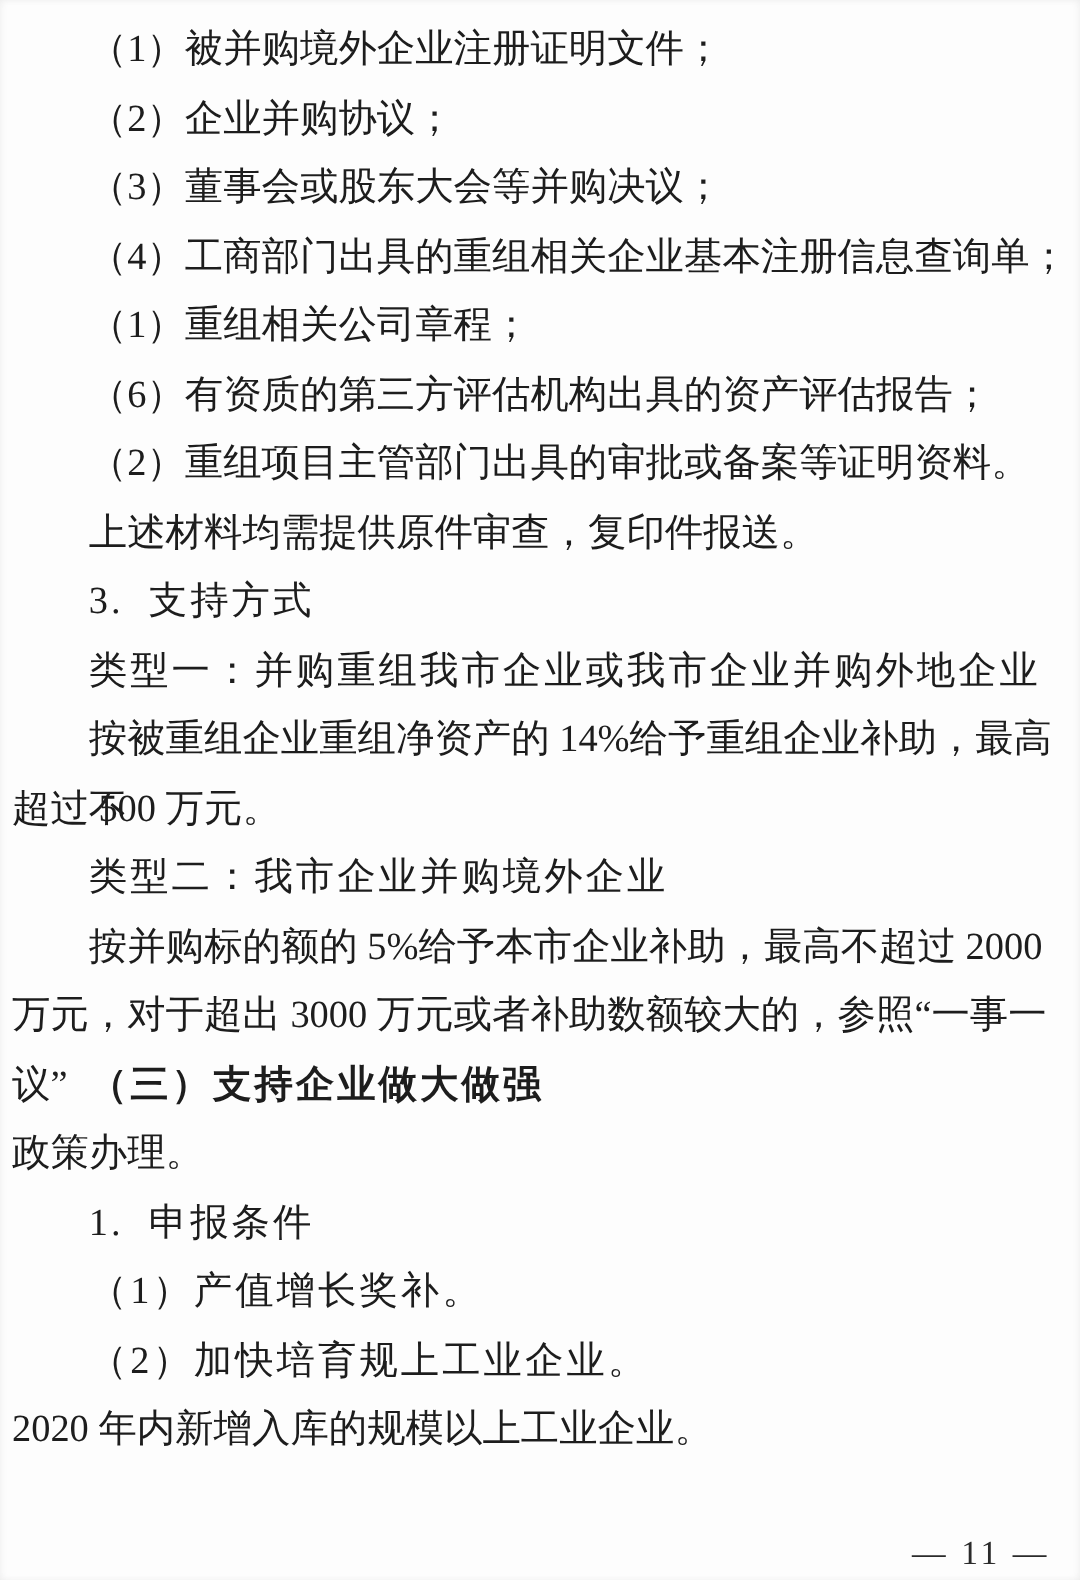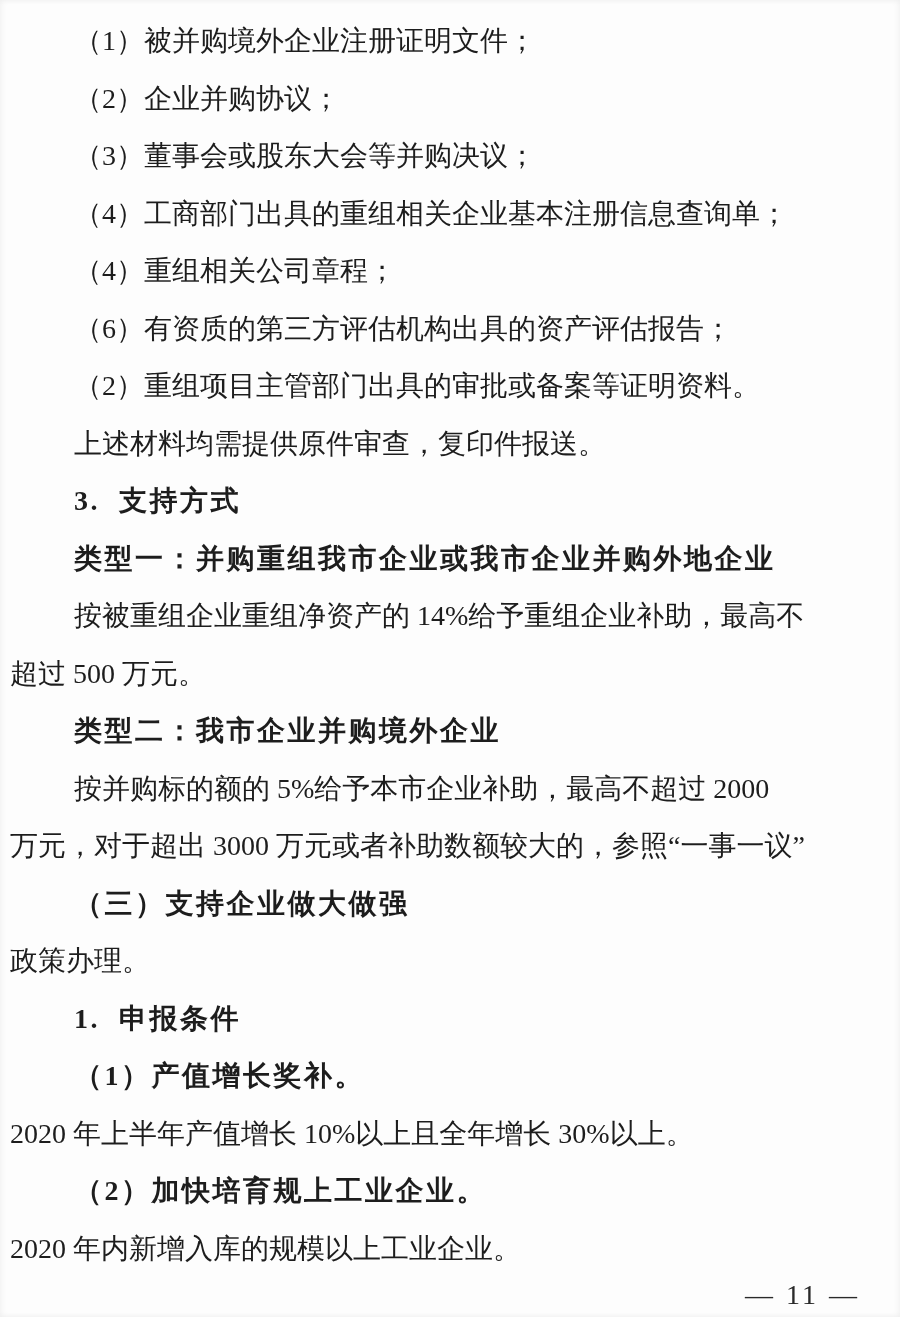--- a/index.html
+++ b/index.html
@@ -20,7 +20,7 @@
   }
   .content {
     padding: 12px 8px 0 10px;
-    font-size: 28px;
+    font-size: 32px;
     line-height: 57.5px;
   }
   .line {

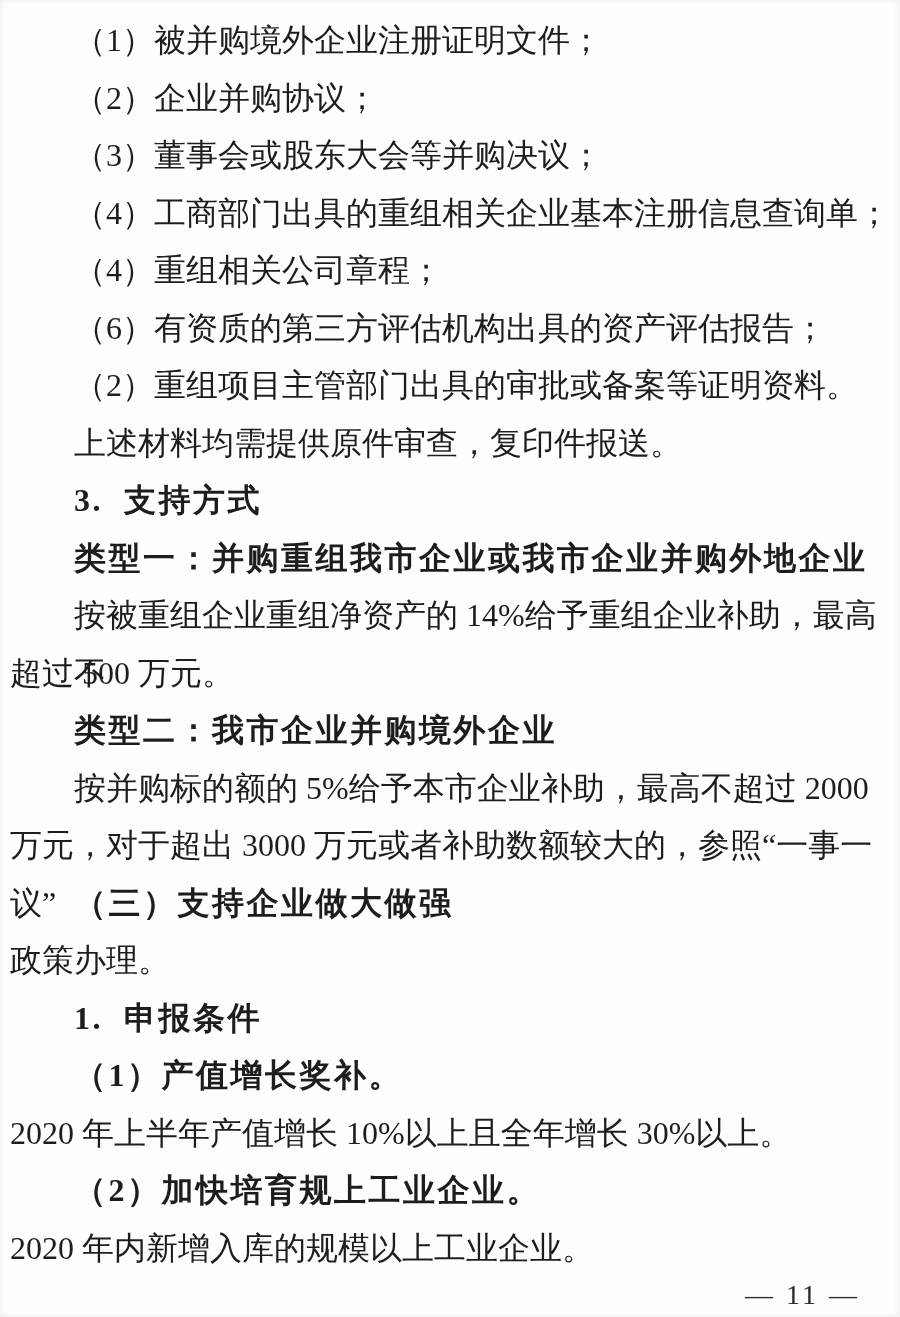--- a/index.html
+++ b/index.html
@@ -58,7 +58,7 @@
     <div class="line indent">（2）企业并购协议；</div>
     <div class="line indent">（3）董事会或股东大会等并购决议；</div>
     <div class="line indent">（4）工商部门出具的重组相关企业基本注册信息查询单；</div>
-    <div class="line indent">（4）重组相关公司章程；</div>
+    <div class="line indent">（1）重组相关公司章程；</div>
     <div class="line indent">（6）有资质的第三方评估机构出具的资产评估报告；</div>
     <div class="line indent">（2）重组项目主管部门出具的审批或备案等证明资料。</div>
     <div class="line indent">上述材料均需提供原件审查，复印件报送。</div>

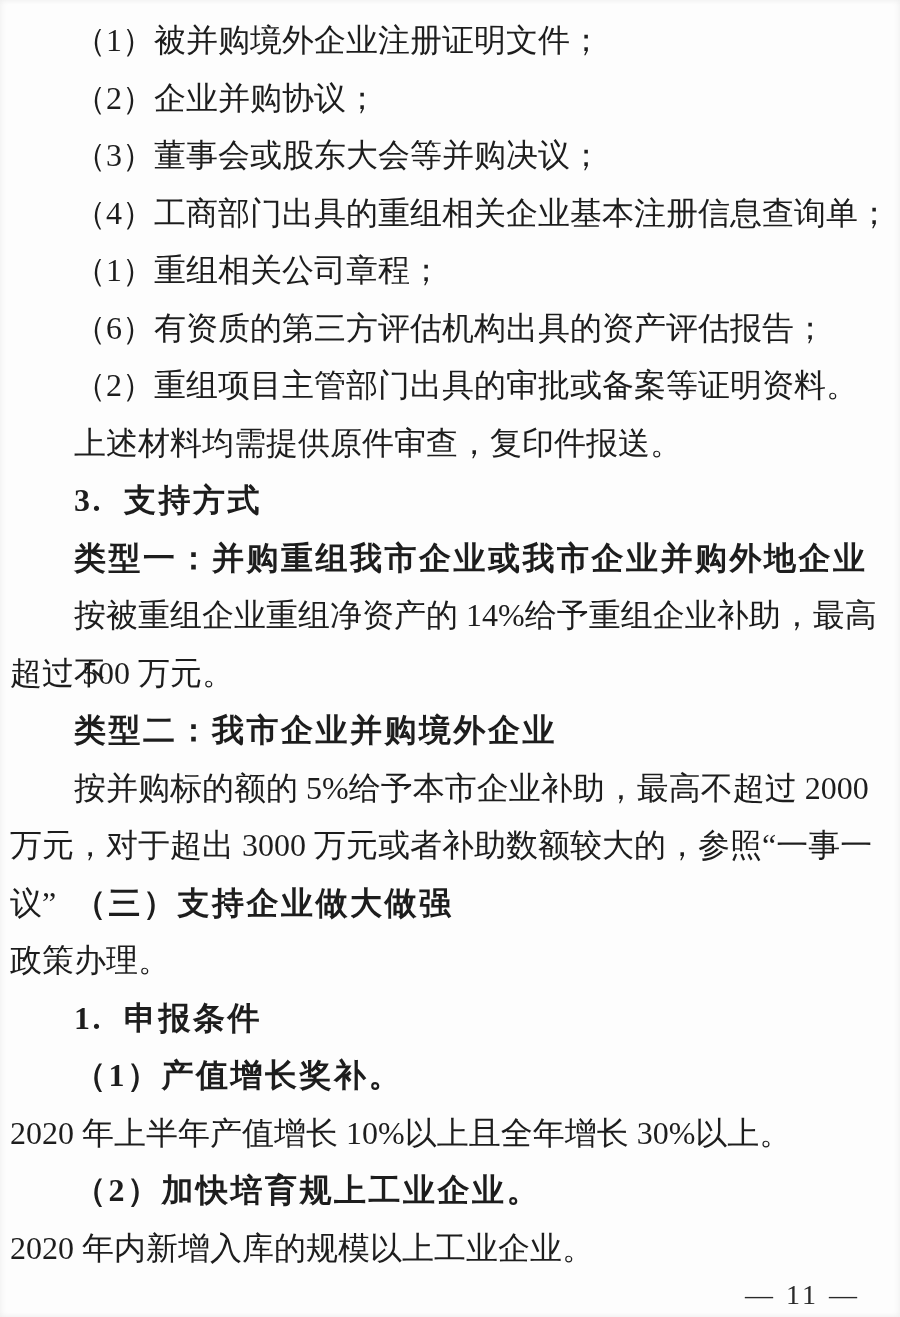--- a/index.html
+++ b/index.html
@@ -33,7 +33,6 @@
   
   .kai {
     letter-spacing: 2.5px;
-    font-weight: bold;
   }
   .kai-bold {
     letter-spacing: 2.5px;

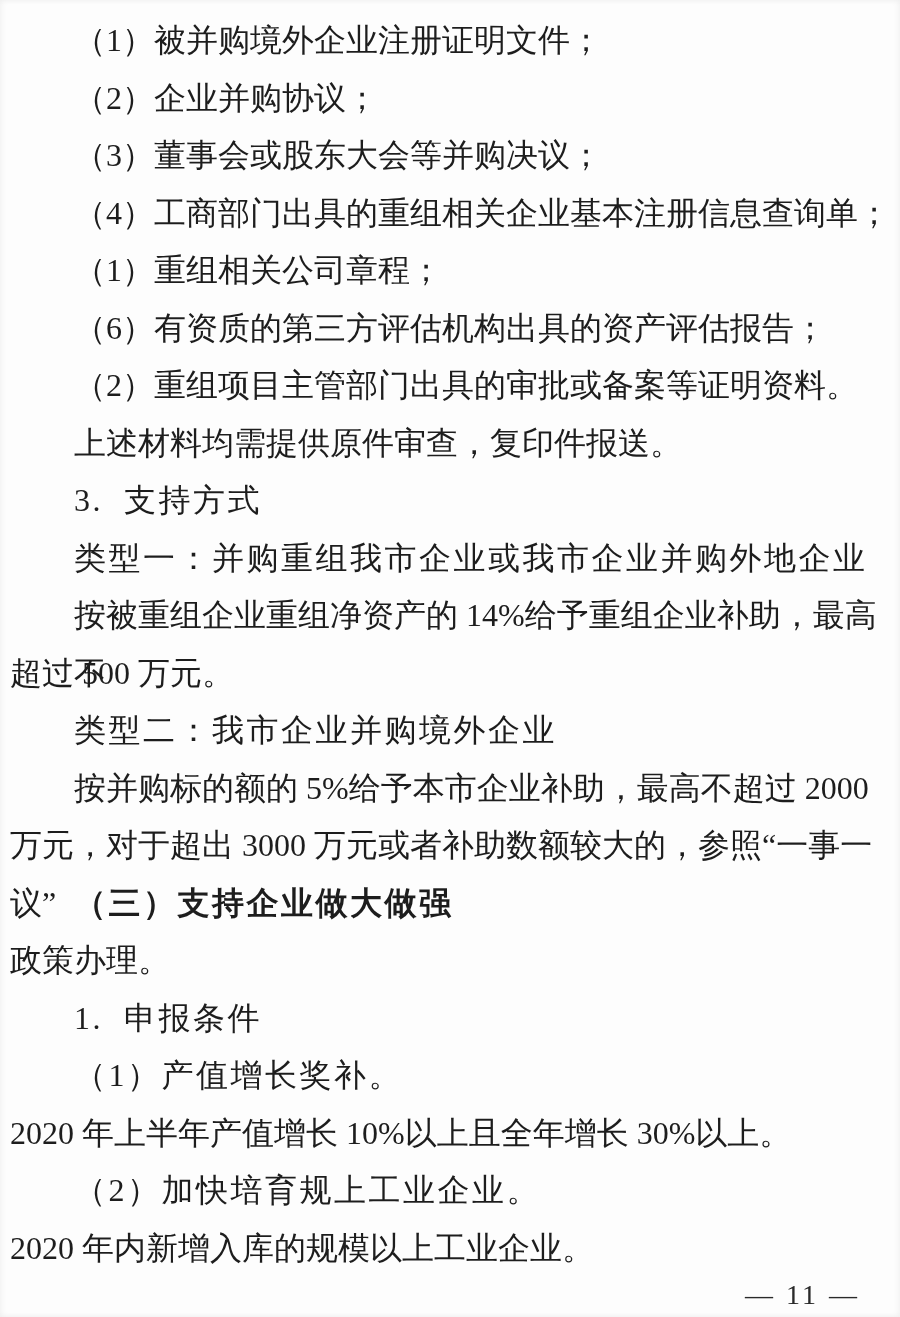--- a/index.html
+++ b/index.html
@@ -72,7 +72,6 @@
     <div class="line">政策办理。</div>
     <div class="line indent kai">1.  申报条件</div>
     <div class="line indent kai">（1）产值增长奖补。</div>
-    <div class="line">2020 年上半年产值增长 10%以上且全年增长 30%以上。</div>
     <div class="line indent kai">（2）加快培育规上工业企业。</div>
     <div class="line">2020 年内新增入库的规模以上工业企业。</div>
   </div>

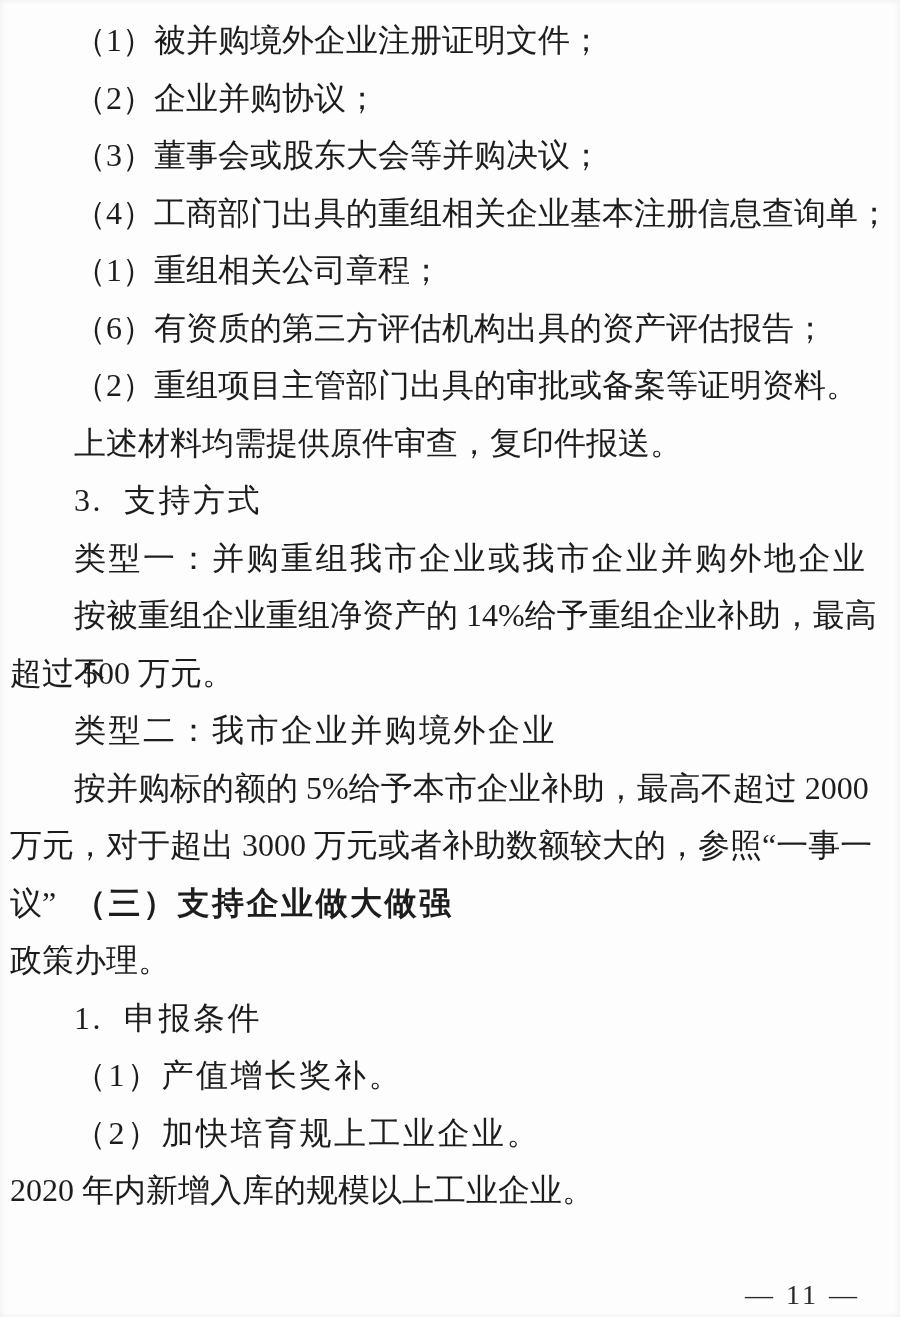--- a/index.html
+++ b/index.html
@@ -40,7 +40,7 @@
   }
   .page-number {
     position: absolute;
-    right: 40px;
+    right: 25px;
     bottom: 6px;
     font-size: 28px;
     letter-spacing: 3px;

